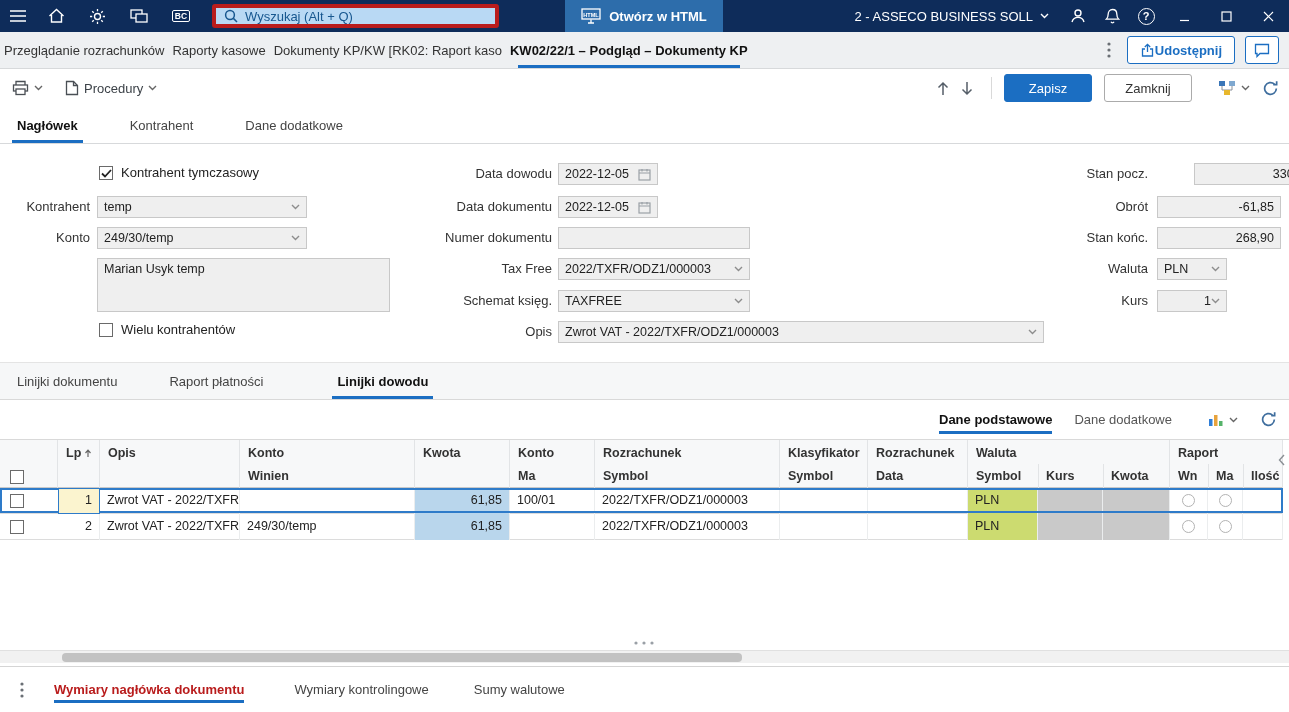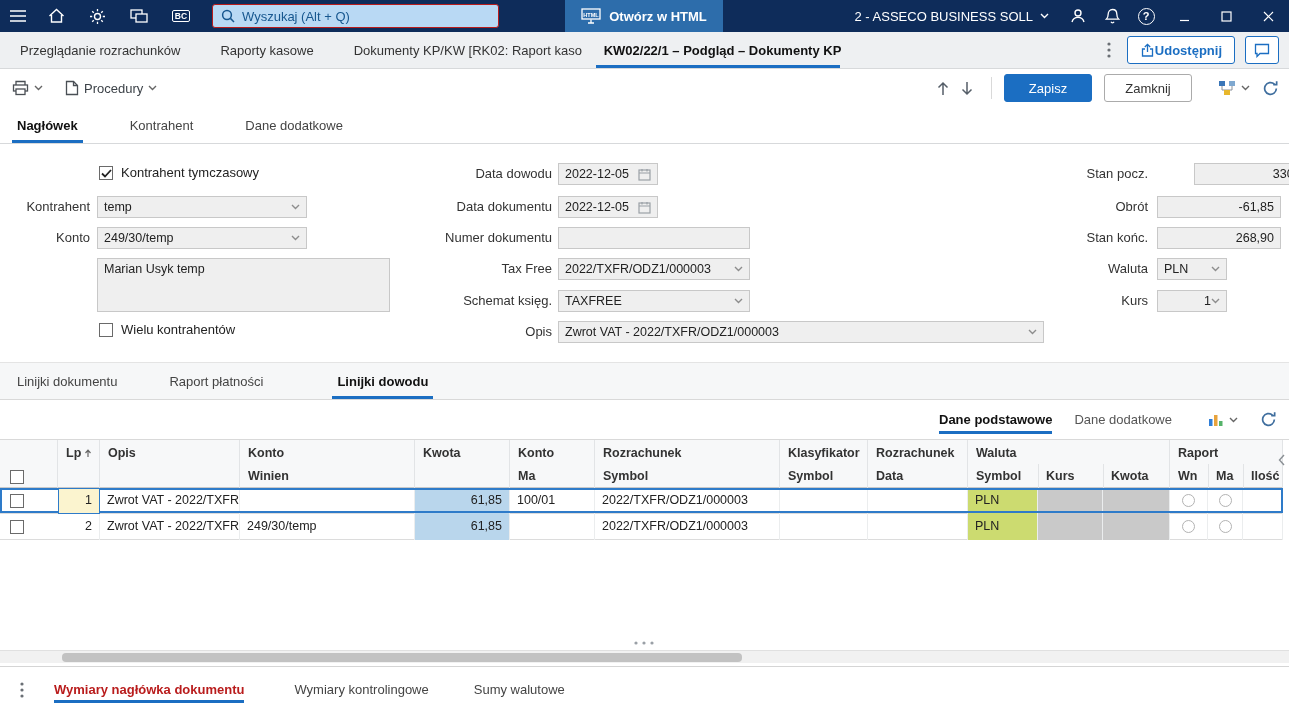--- a/index.html
+++ b/index.html
@@ -12,7 +12,7 @@
 .topbar{position:absolute;left:0;top:0;width:100%;height:32px;background:#0e2c5a;display:flex;align-items:center}
 .tbtn{height:32px;display:flex;align-items:center;justify-content:center;cursor:pointer;flex:0 0 auto}
 .bc-badge{border:1px solid #fff;border-radius:2px;font-size:8.5px;font-weight:bold;color:#fff;padding:1px 2px;line-height:1}
-.search{margin-left:10px;width:287px;height:24px;background:#b9d9f4;border:1px solid #b91c1c;border-radius:3px;display:flex;align-items:center;gap:7px;padding:0 8px;flex:0 0 auto}
+.search{margin-left:10px;width:287px;height:24px;background:#b9d9f4;border:4px solid #b91c1c;border-radius:3px;display:flex;align-items:center;gap:7px;padding:0 8px;flex:0 0 auto}
 .search input{flex:1;border:none;background:transparent;outline:none;font-family:inherit;font-size:13px;color:#17578f}
 .search input::placeholder{color:#17578f;opacity:1}
 .openhtml{position:absolute;left:565px;top:0;width:158px;height:32px;background:#2d6dab;display:flex;align-items:center;justify-content:center;gap:8px;color:#fff;font-weight:bold;font-size:13px;cursor:pointer}

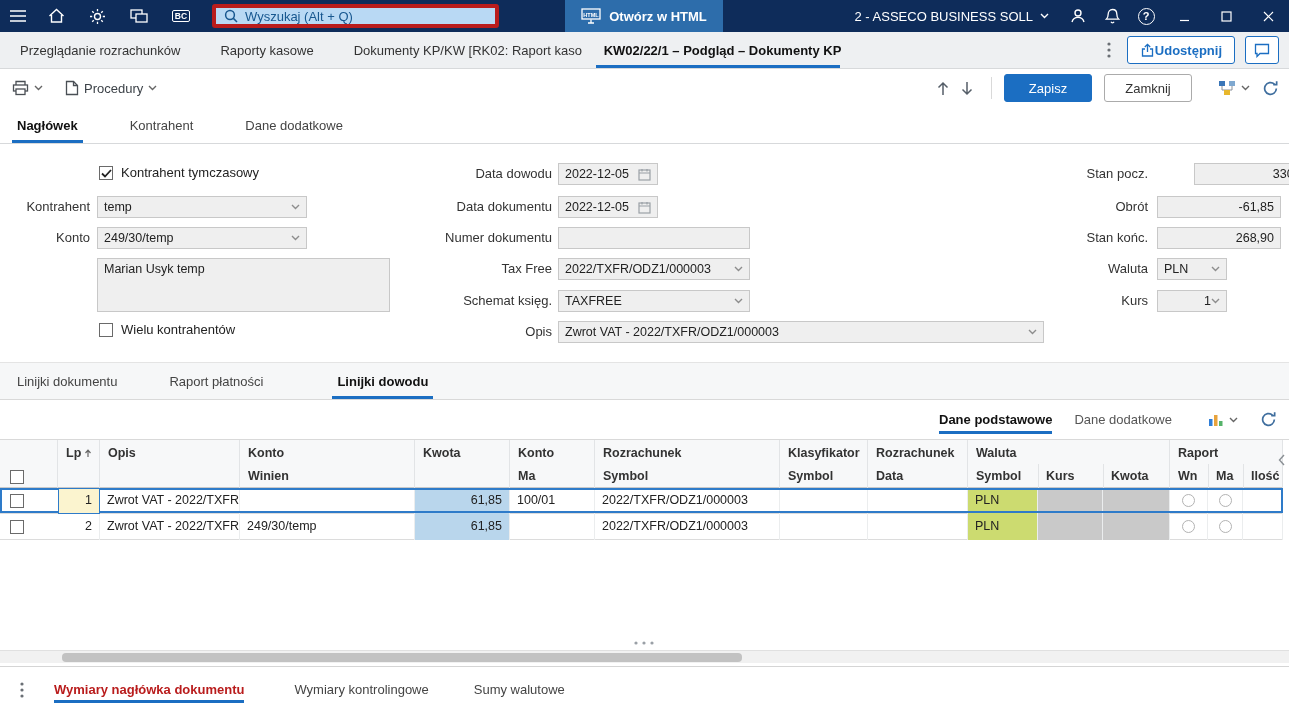--- a/index.html
+++ b/index.html
@@ -24,7 +24,7 @@
 
 
 .tabbar{position:absolute;left:0;top:32px;width:100%;height:37px;background:#eef0f2;border-bottom:1px solid #d7d9db;display:flex;align-items:center}
-.dtab{position:relative;height:100%;display:flex;align-items:center;padding:0 20px;white-space:nowrap;color:#333;cursor:pointer}
+.dtab{position:relative;height:100%;display:flex;align-items:center;padding:0 4px;white-space:nowrap;color:#333;cursor:pointer}
 .dtab.trunc3{max-width:250px;overflow:hidden}
 .dtab.trunc4{max-width:268px;overflow:hidden}
 .dtab.active{font-weight:bold;color:#111}

